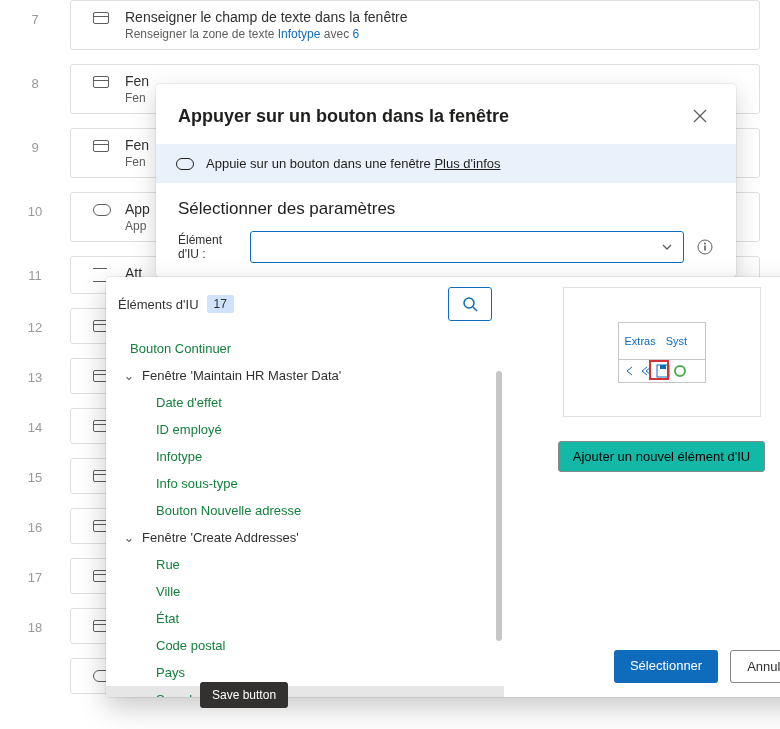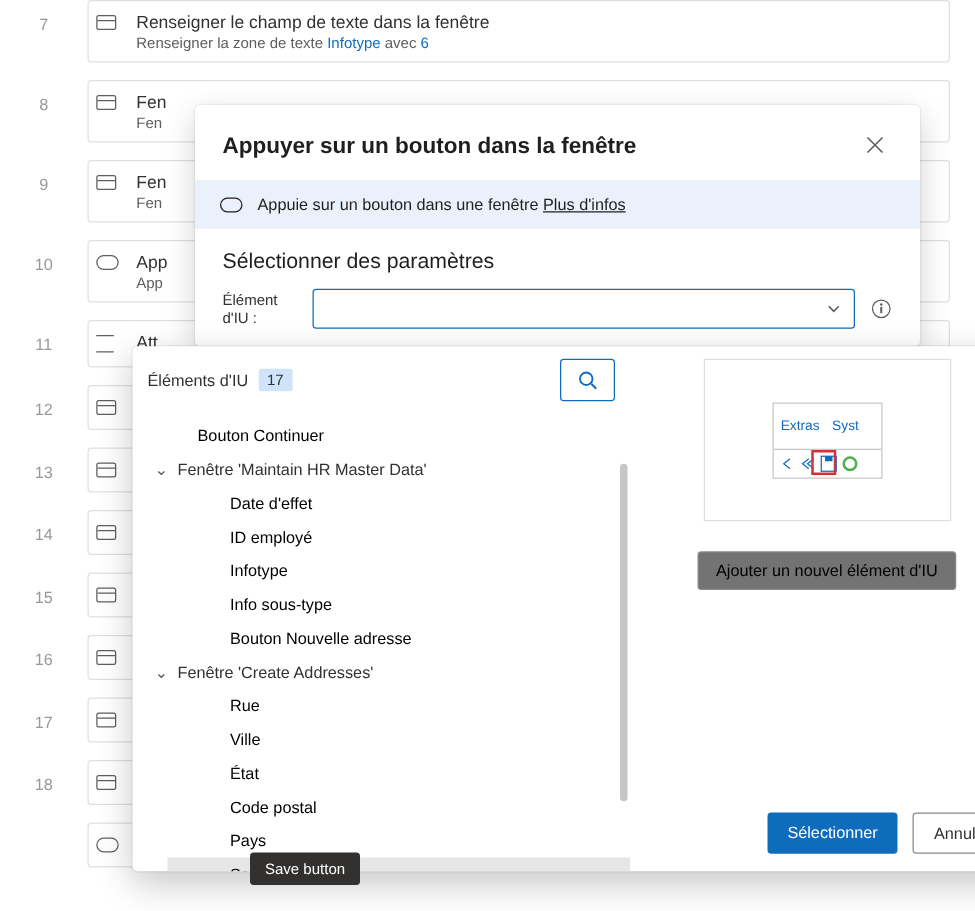--- a/index.html
+++ b/index.html
@@ -36,7 +36,7 @@
     flex: 1;
     border: 1px solid #e1dfdd;
     border-radius: 3px;
-    padding: 8px 6px;
+    padding: 8px 22px;
     margin-right: 20px;
     display: flex;
     align-items: flex-start;

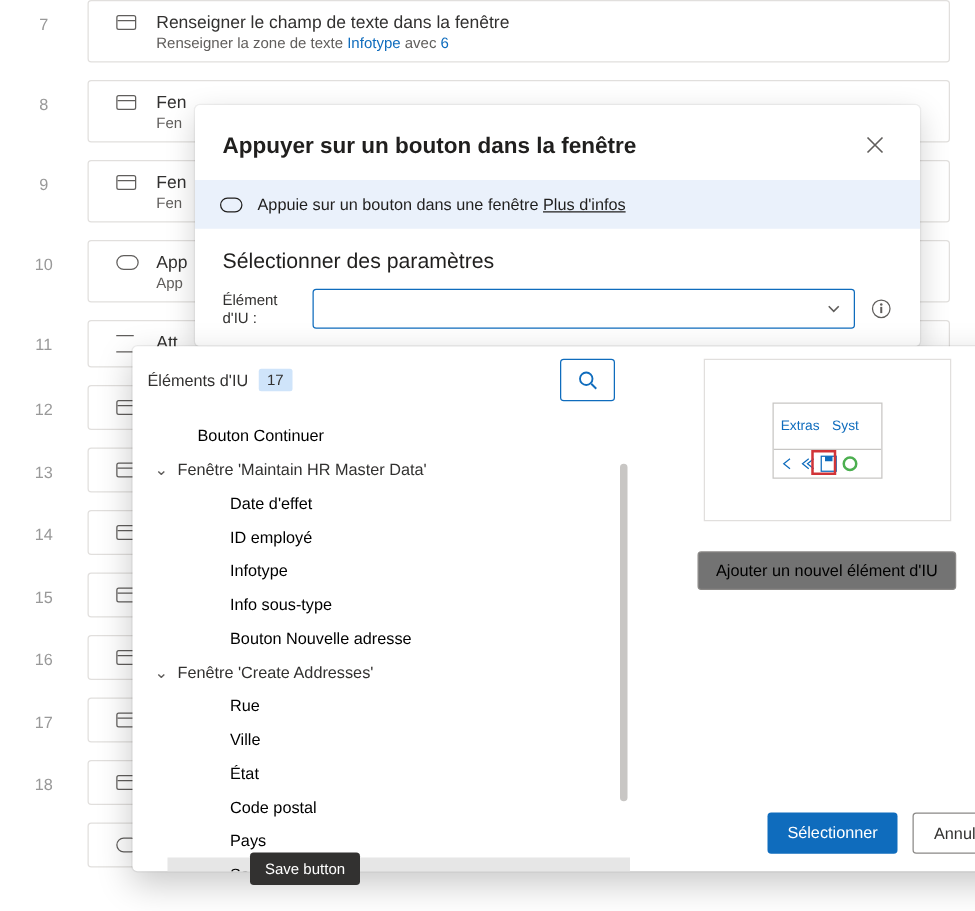--- a/index.html
+++ b/index.html
@@ -162,9 +162,8 @@
   .tree .item {
     padding: 6px 10px 6px 50px;
     font-size:13px;
-    color:#000000;
+    color:#15803d;
     cursor:pointer;
-    margin-left:28px;
   }
   .tree .item.lvl0 { padding-left:24px; }
   .tree .item.lvl1 { padding-left:50px; }

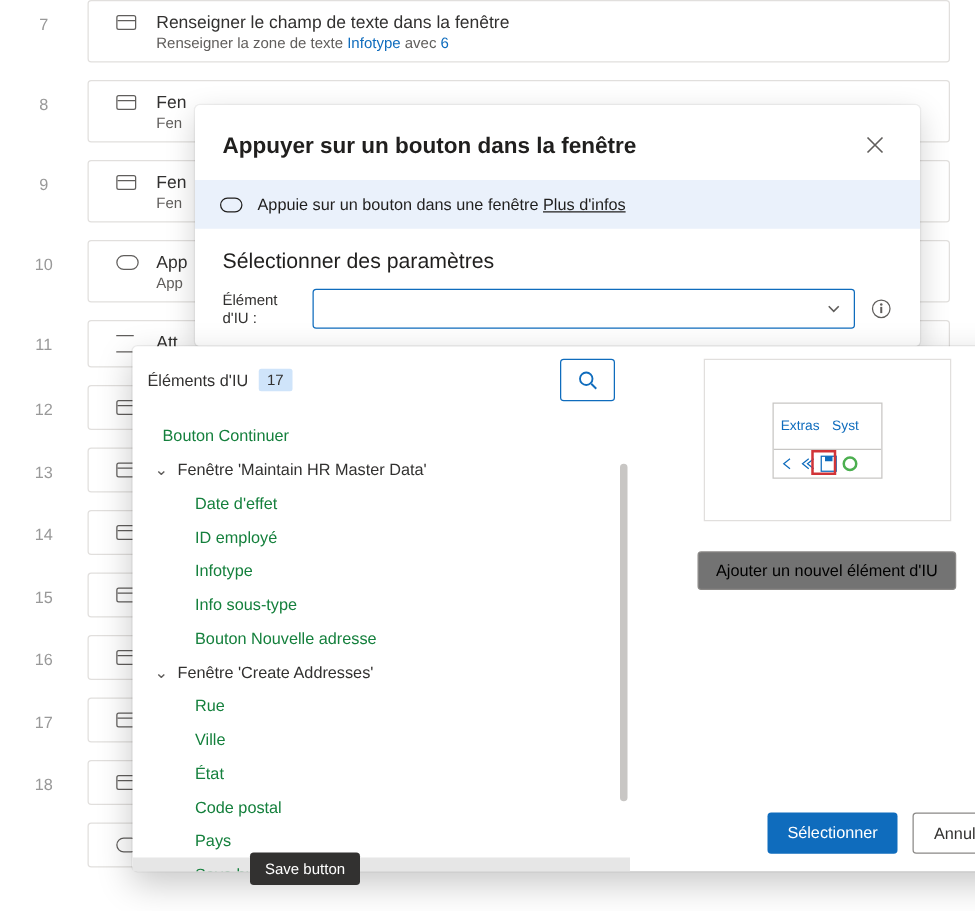--- a/index.html
+++ b/index.html
@@ -220,7 +220,7 @@
     border-radius:3px;
     padding:7px 14px;
     font-size:13px;
-    background:#737373;
+    background:#14b8a6;
     cursor:pointer;
   }
   .picker-foot {

